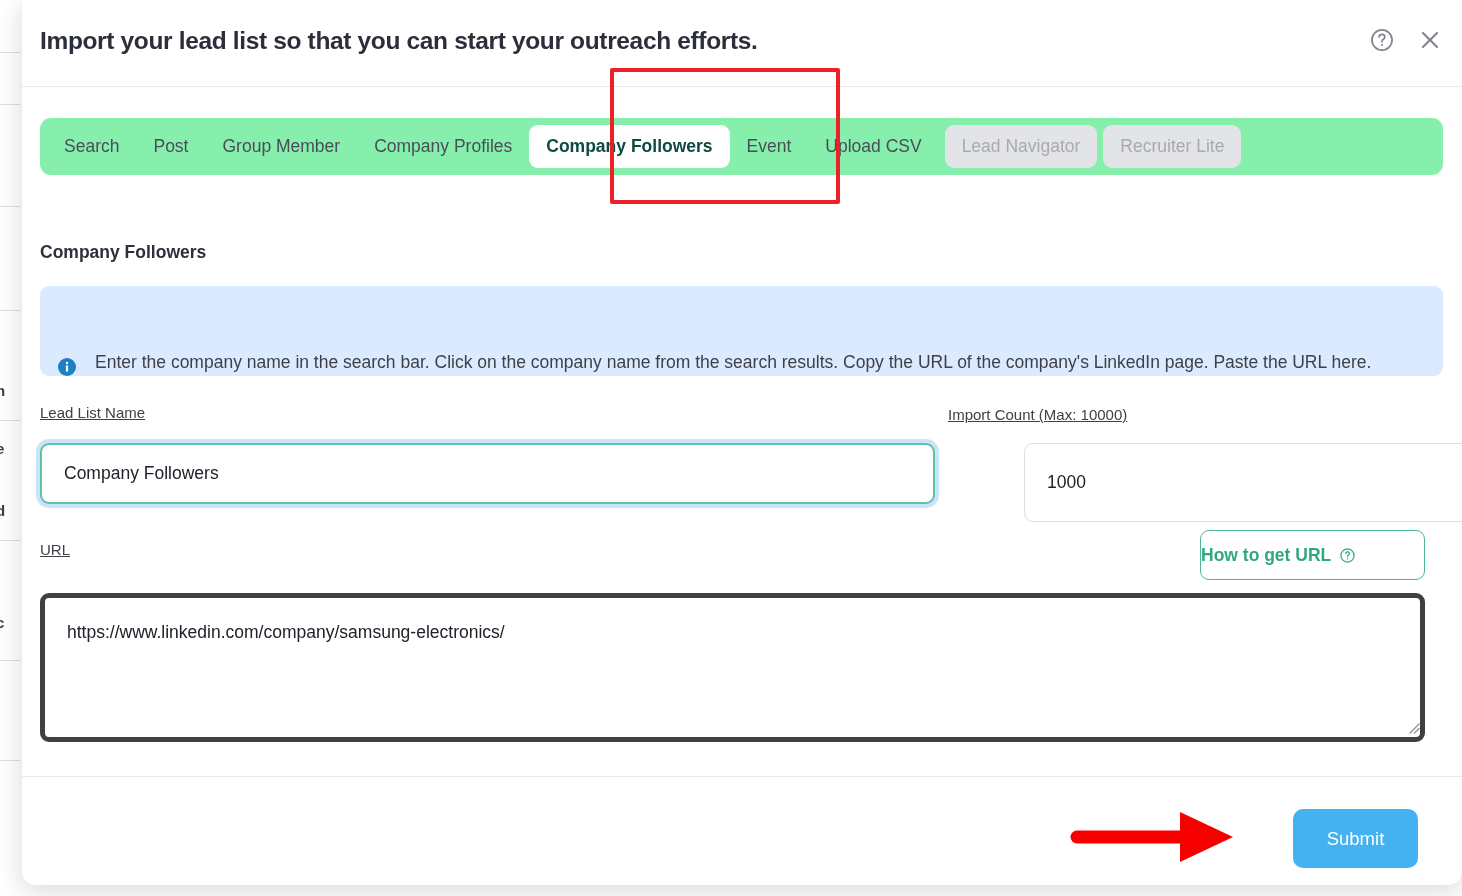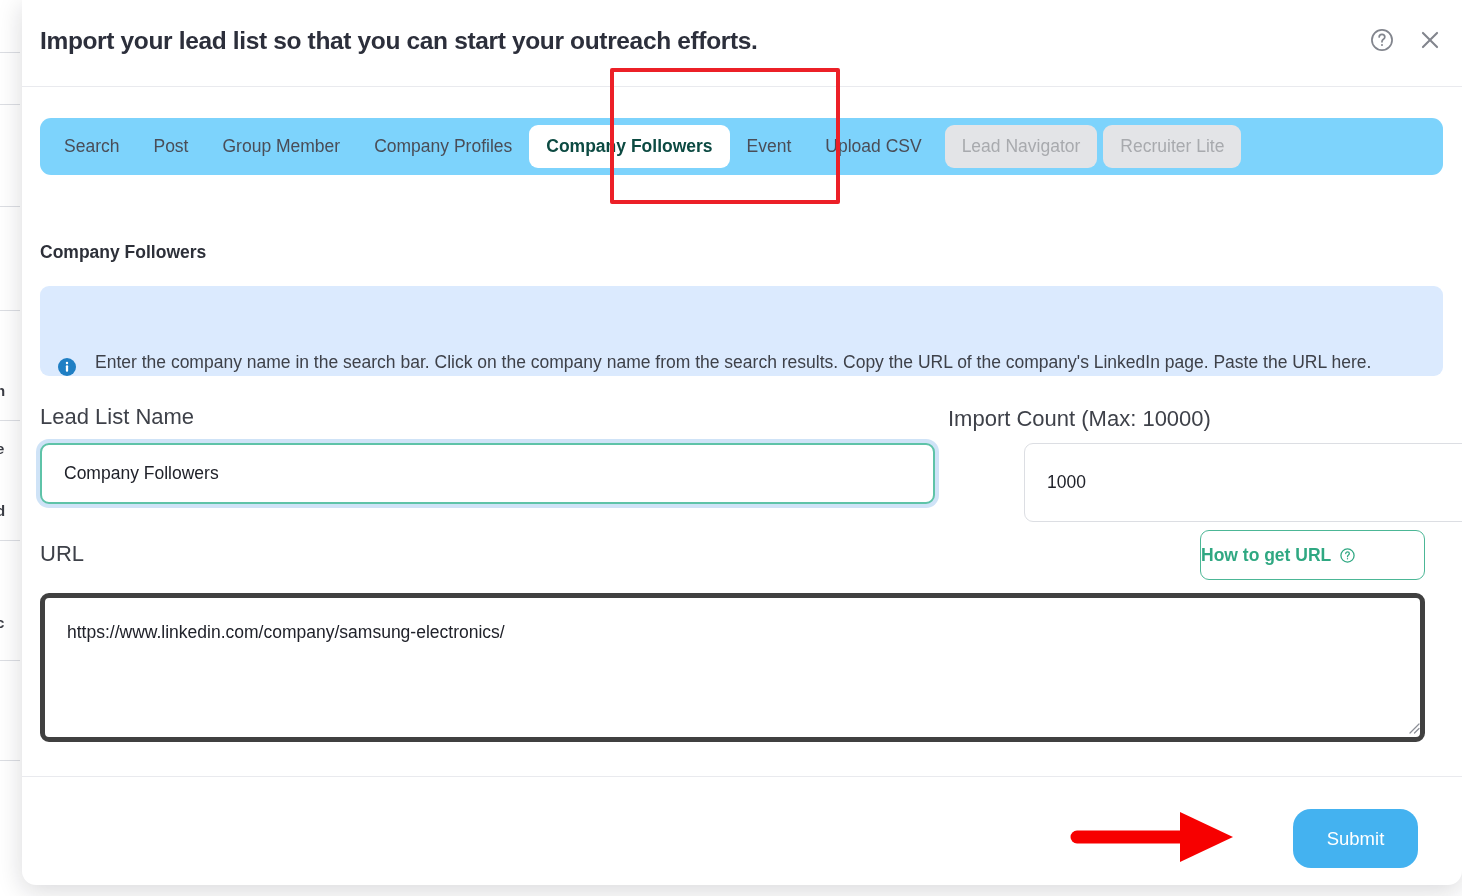--- a/index.html
+++ b/index.html
@@ -99,7 +99,7 @@
     top: 118px;
     width: 1403px;
     height: 57px;
-    background: #7dd3fc;
+    background: #86efac;
     border-radius: 11px;
     display: flex;
     align-items: center;

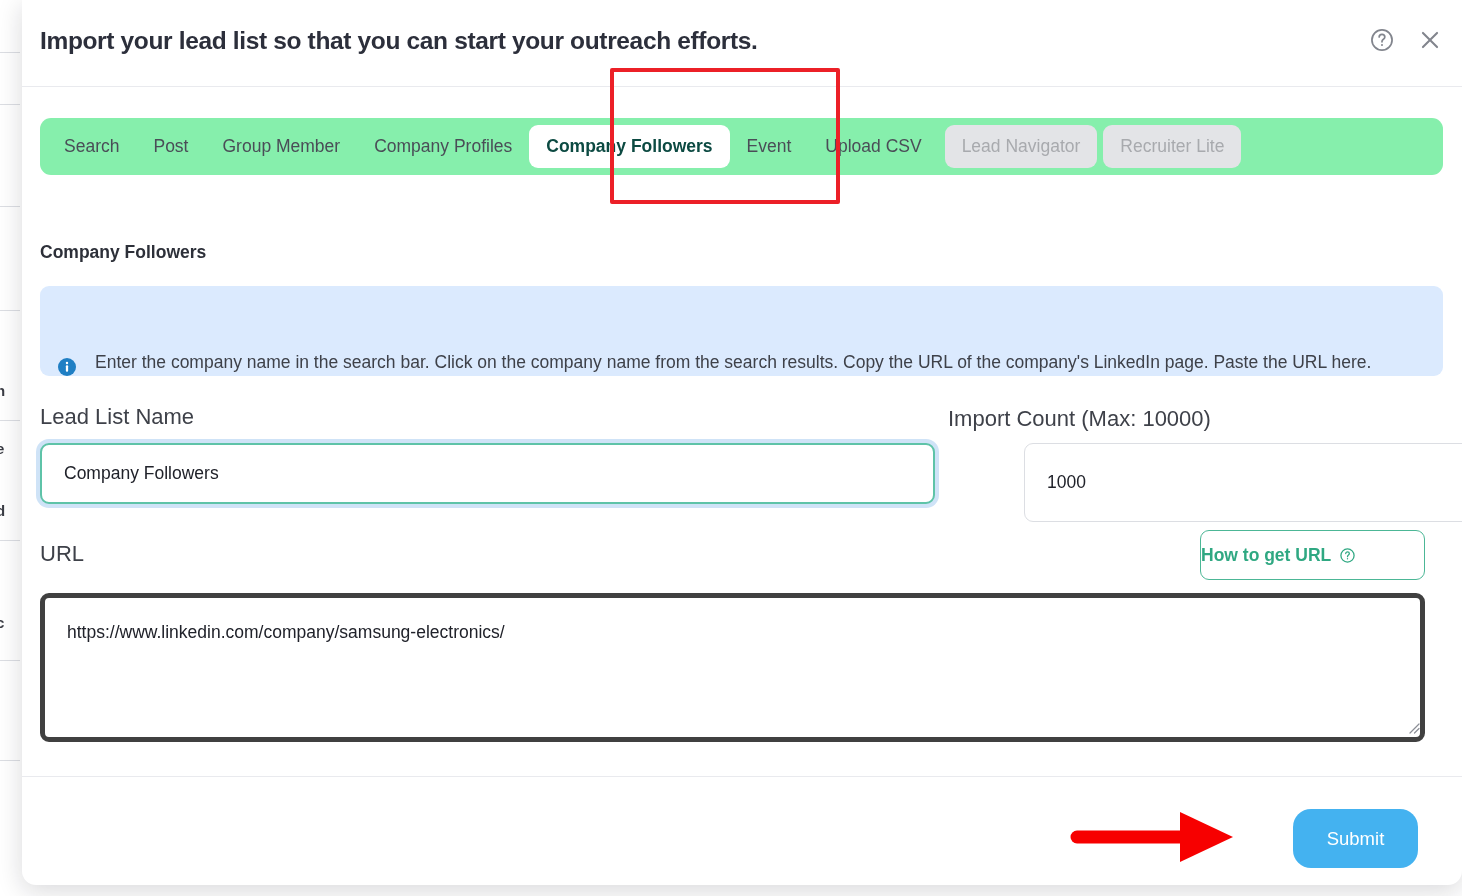--- a/index.html
+++ b/index.html
@@ -182,8 +182,9 @@
 
   .field-label {
     position: absolute;
-    font-size: 22px;
+    font-size: 15px;
     color: #3e4149;
+    text-decoration: underline;
   }
   #lead-label { left: 18px; top: 404px; }
   #count-label { left: 926px; top: 406px; }

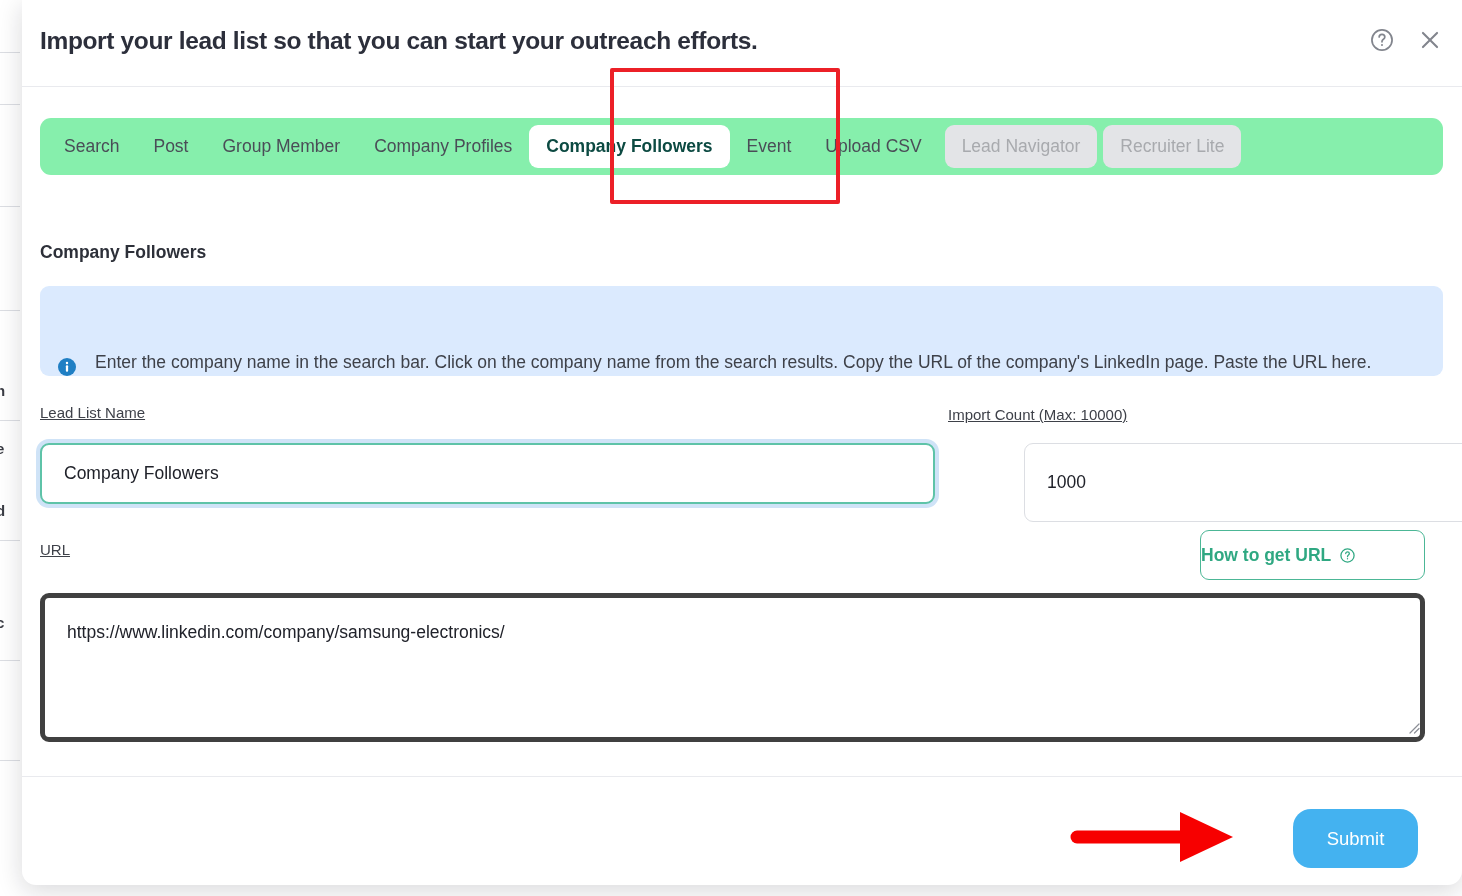--- a/index.html
+++ b/index.html
@@ -281,7 +281,7 @@
     width: 125px;
     height: 59px;
     border: none;
-    border-radius: 18px;
+    border-radius: 10px;
     background: #44b2f0;
     color: #ffffff;
     font-size: 18.5px;

